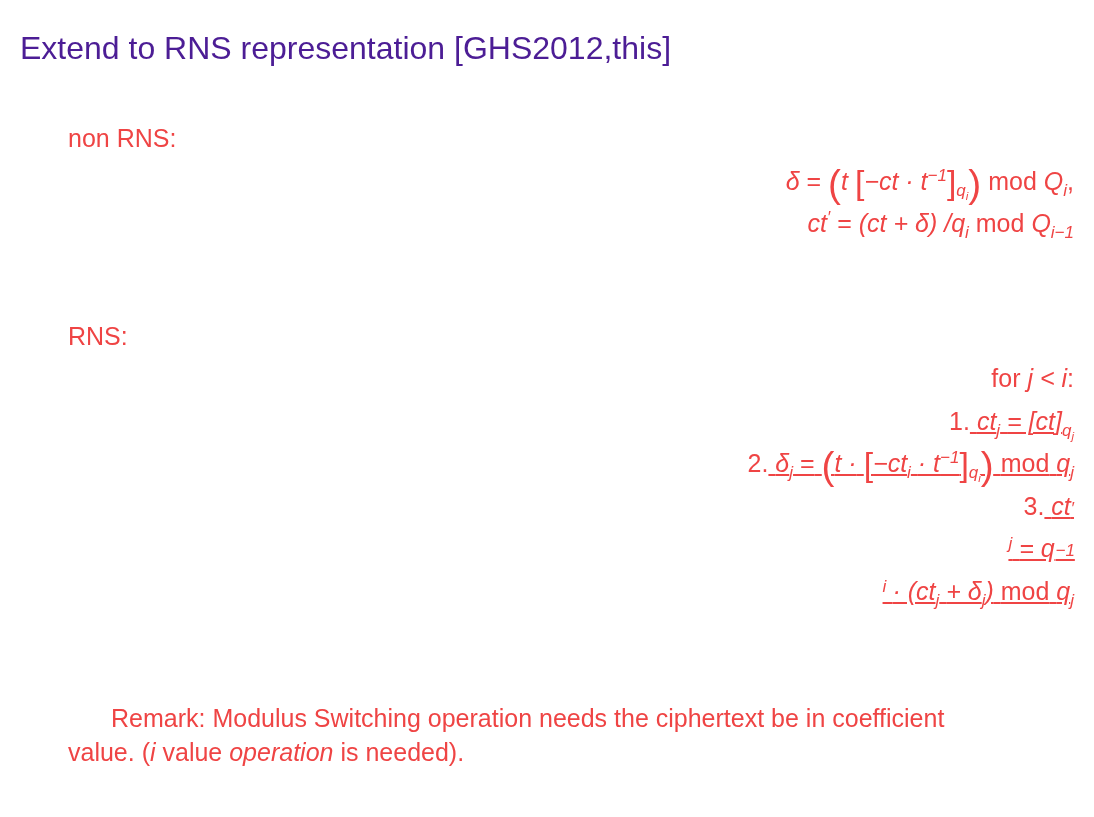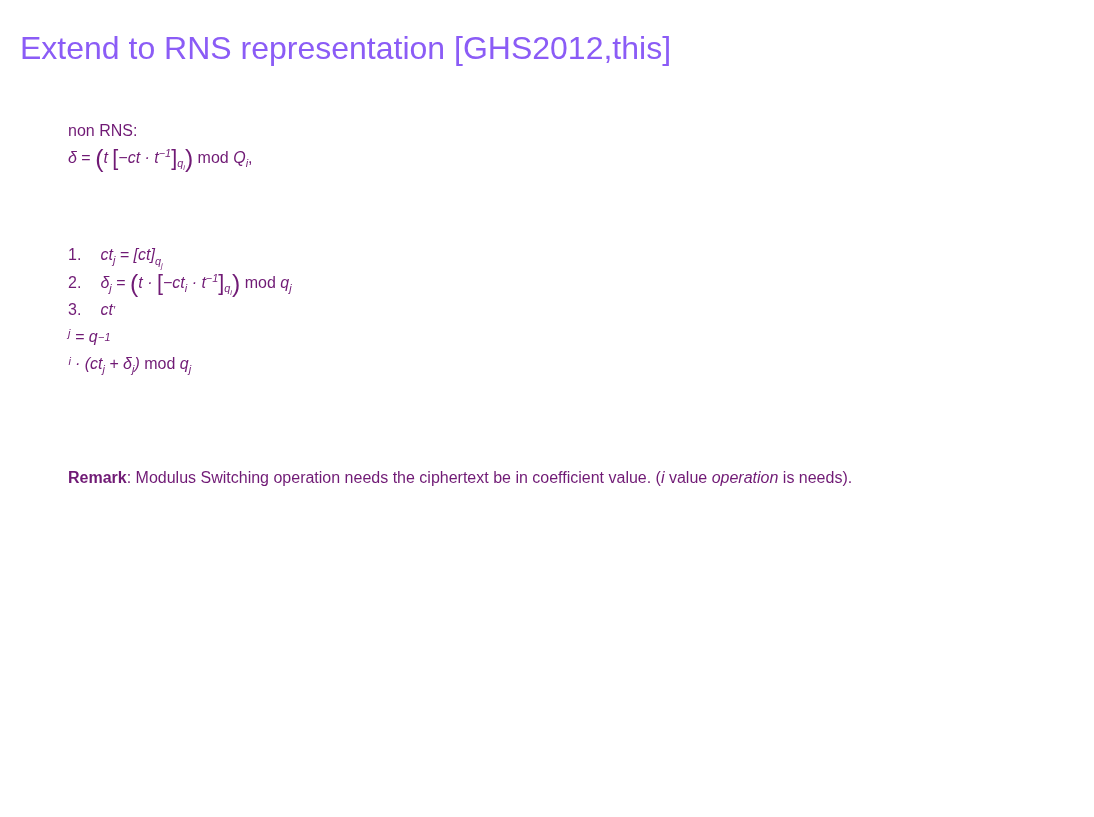--- a/index.html
+++ b/index.html
@@ -17,7 +17,7 @@
       box-sizing: border-box;
     }
     .title {
-      color: #8b5cf6;
+      color: #4c1d95;
       font-size: 32px;
       font-weight: normal;
       margin-bottom: 50px;

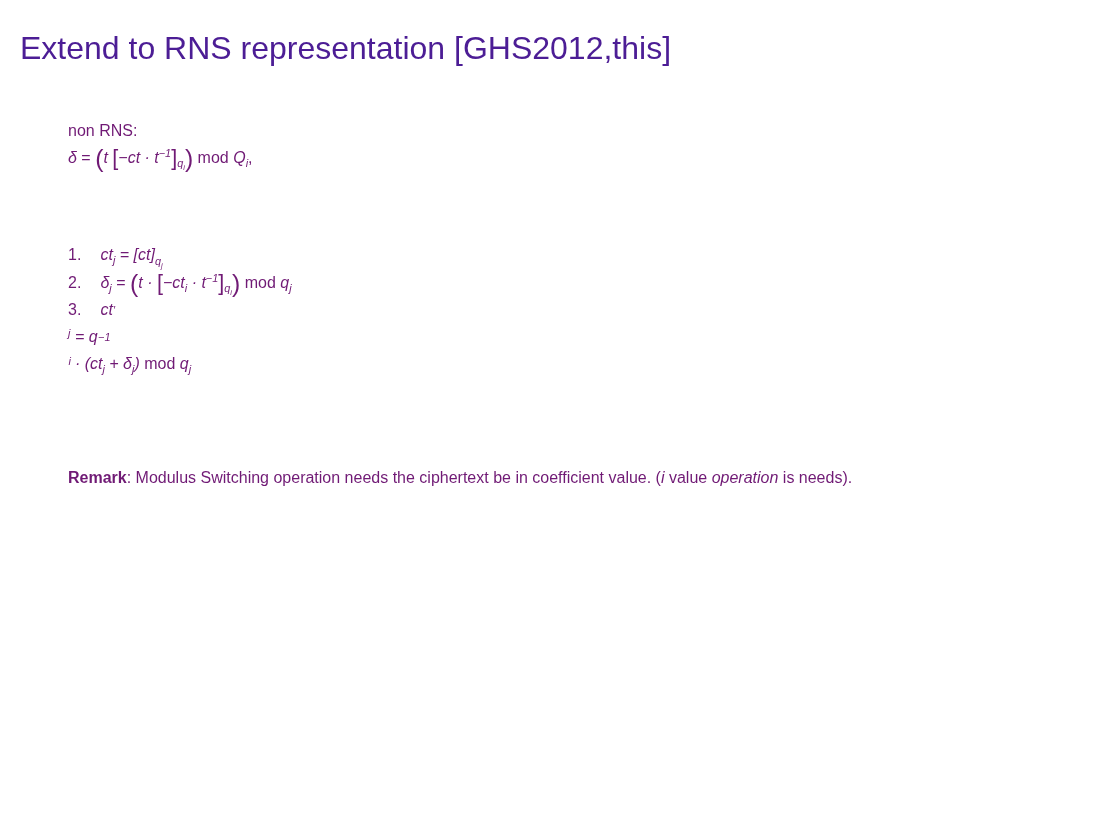--- a/index.html
+++ b/index.html
@@ -24,9 +24,9 @@
     }
     .content {
       padding-left: 48px;
-      font-size: 16px;
+      font-size: 25px;
       line-height: 1.7;
-      color: #701a75;
+      color: #ef4444;
     }
     .section-label {
       margin-bottom: 0px;

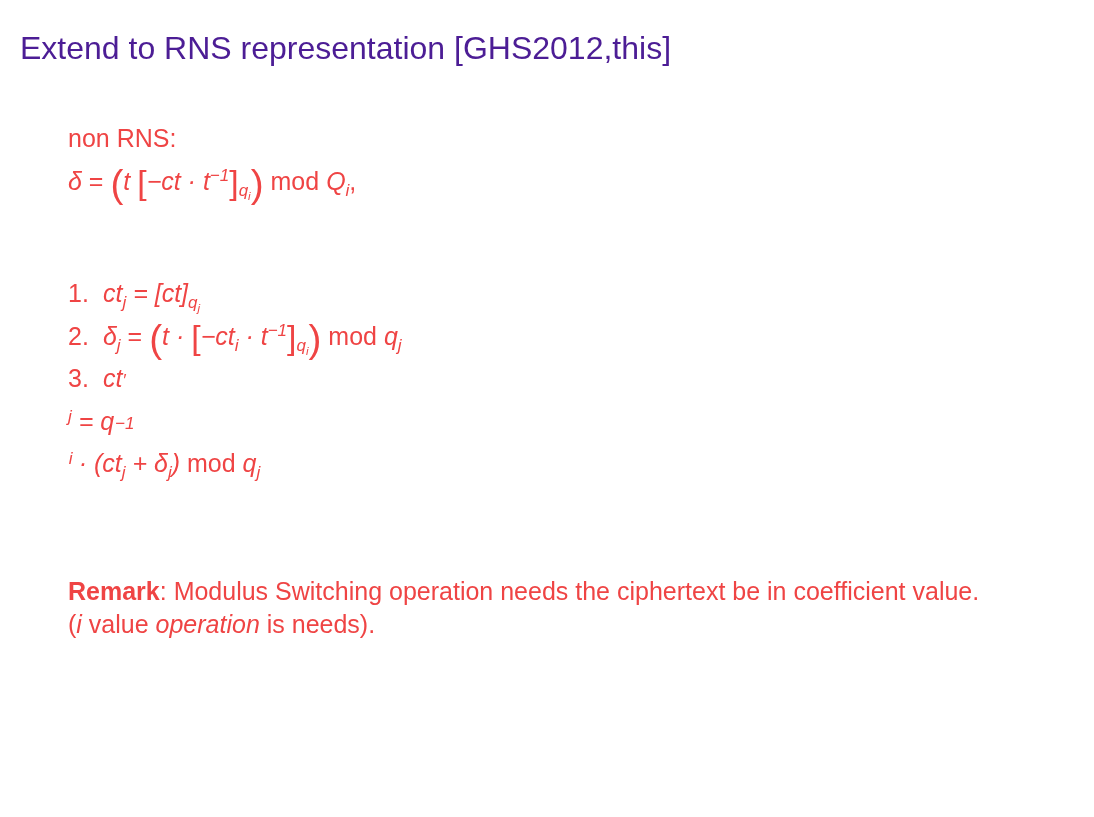--- a/index.html
+++ b/index.html
@@ -37,6 +37,7 @@
     .eq {
       font-style: italic;
       white-space: nowrap;
+      text-align: right;
     }
     sub {
       font-size: 0.68em;

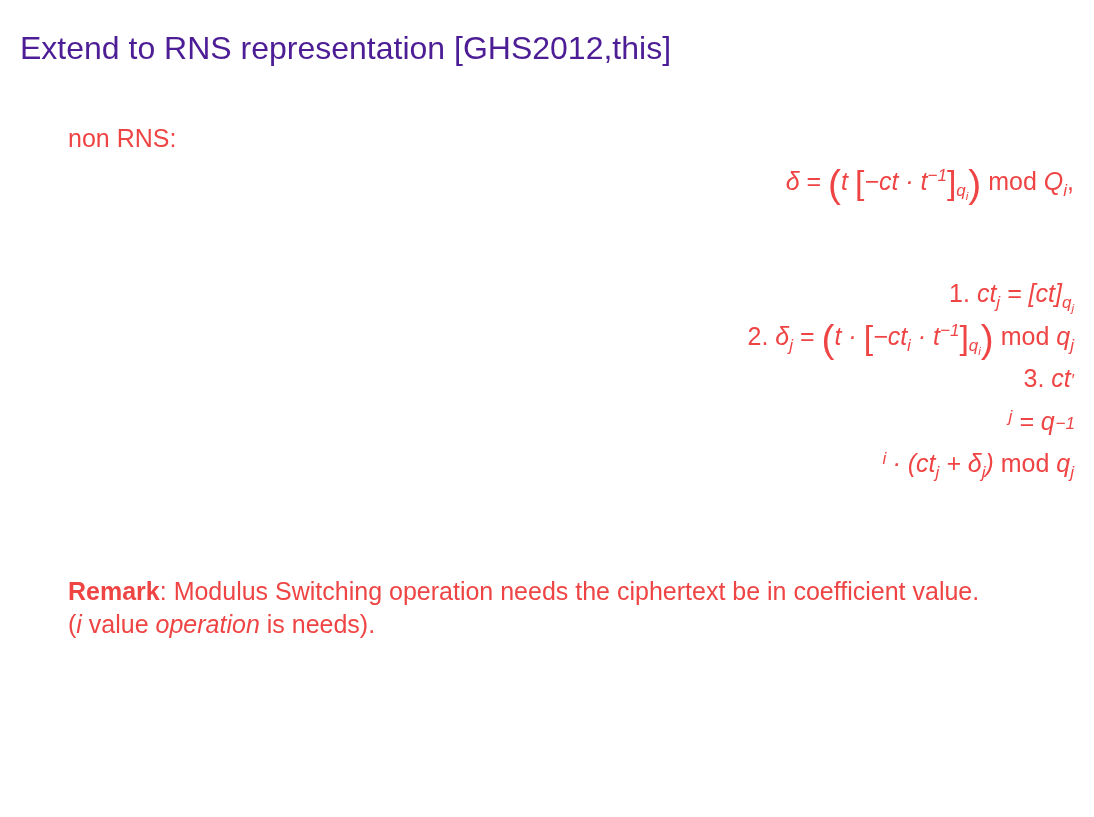--- a/index.html
+++ b/index.html
@@ -100,6 +100,13 @@
         <span>Q</span><sub>i</sub><span class="upright">,</span>
       </div>
 
+      <div class="eq">
+        <span>ct</span><sup>′</sup>
+        <span class="upright">=</span>
+        <span>(ct + δ) /q</span><sub>i</sub>
+        <span class="upright">mod</span>
+        <span>Q</span><sub>i−1</sub>
+      </div>
     </div>
 
     <div class="block">

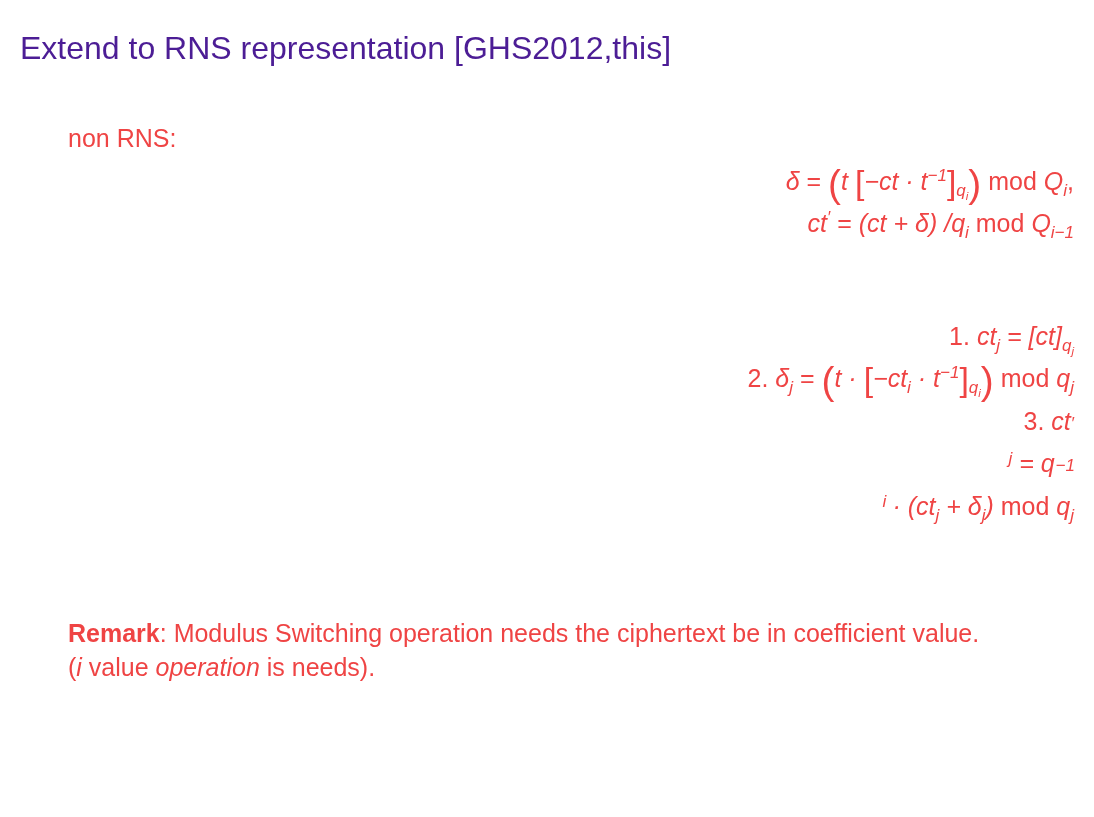--- a/index.html
+++ b/index.html
@@ -110,6 +110,7 @@
     </div>
 
     <div class="block">
+      <div class="section-label">RNS:</div>
 
       <div class="ol">
         <div class="eq">

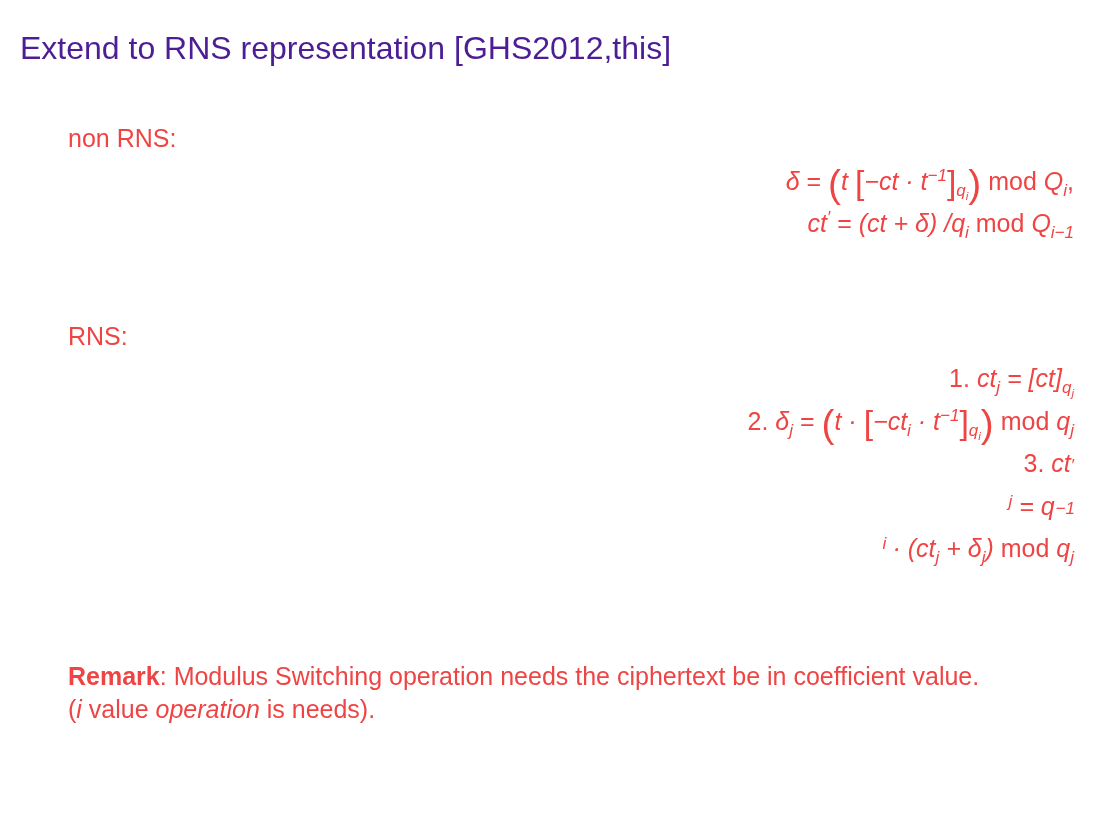--- a/index.html
+++ b/index.html
@@ -111,6 +111,10 @@
 
     <div class="block">
       <div class="section-label">RNS:</div>
+      <div class="eq">
+        <span class="upright">for</span>
+        <span>j &lt; i</span><span class="upright">:</span>
+      </div>
 
       <div class="ol">
         <div class="eq">

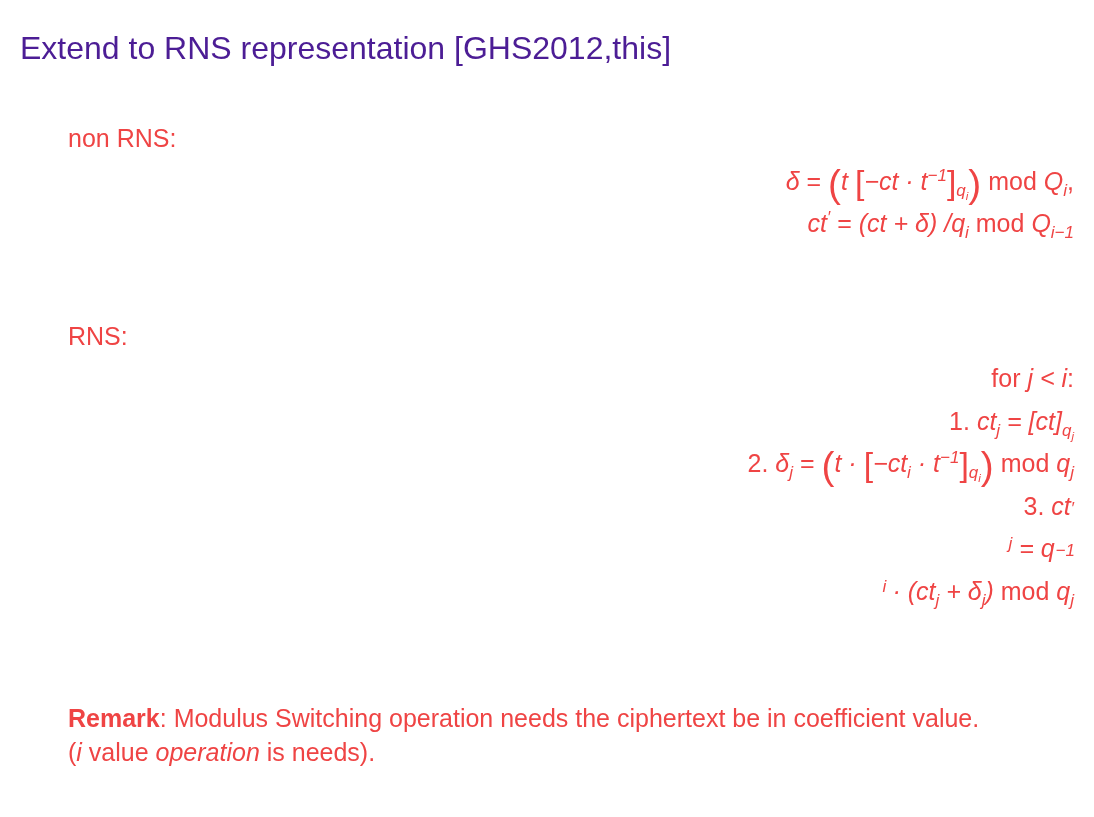--- a/index.html
+++ b/index.html
@@ -66,6 +66,7 @@
     }
     .ol {
       margin: 0;
+      text-decoration: underline;
     }
     .ol .num {
       display: inline-block;

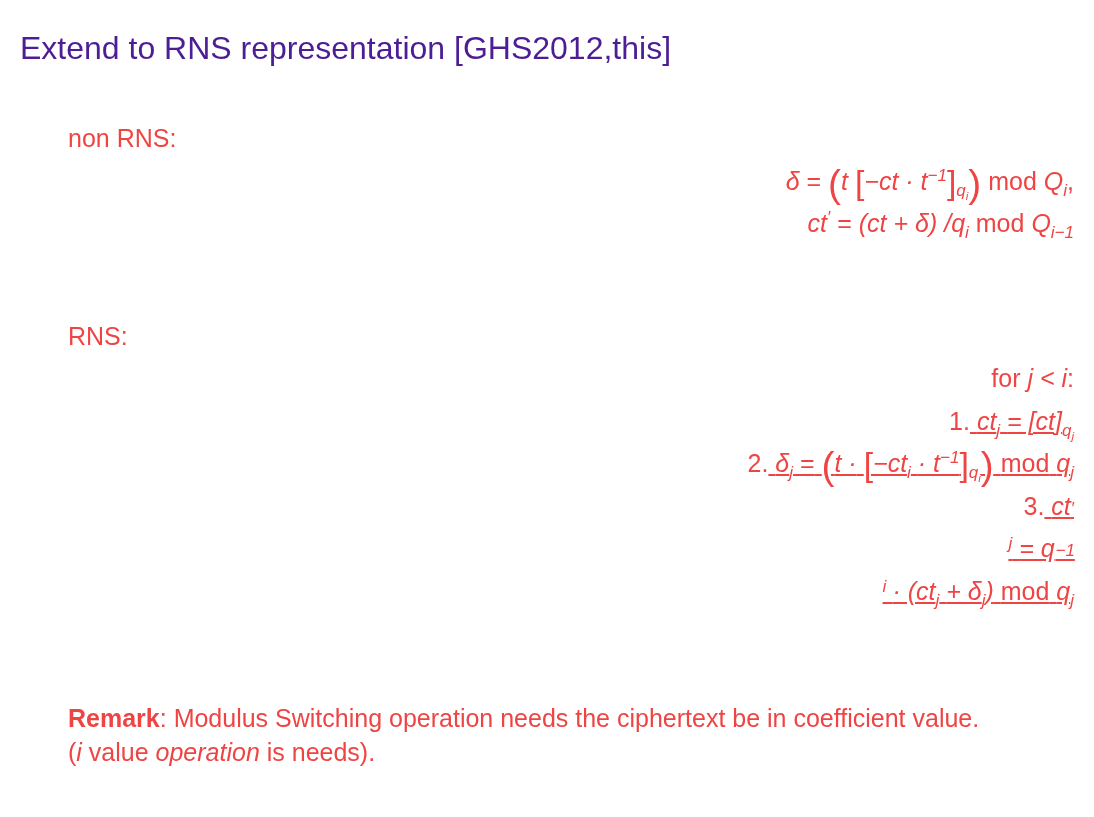--- a/index.html
+++ b/index.html
@@ -78,7 +78,7 @@
       line-height: 1.35;
       max-width: 920px;
     }
-    .bold { font-weight: bold; font-style: normal; }
+    .bold { font-weight: normal; font-style: normal; margin-left: 43px; }
     .ital { font-style: italic; }
   </style>
 </head>

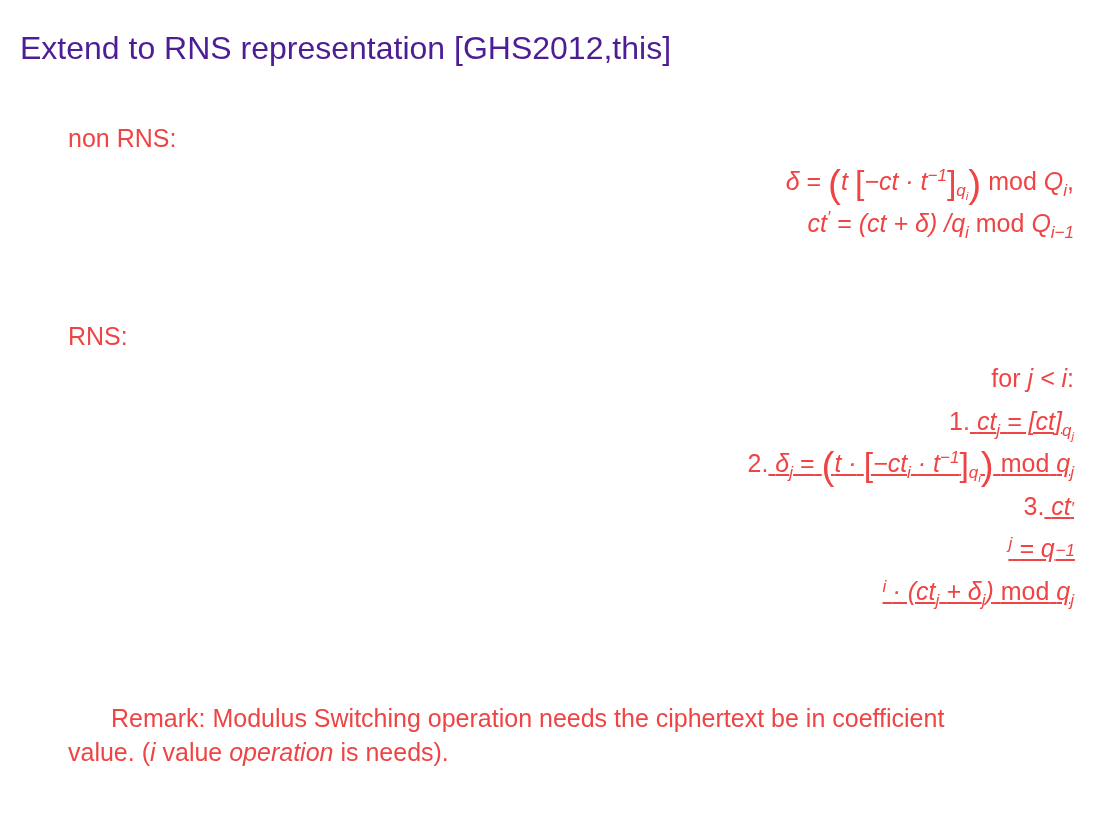--- a/index.html
+++ b/index.html
@@ -148,7 +148,7 @@
     </div>
 
     <div class="remark">
-      <span class="bold">Remark</span><span>: Modulus Switching operation needs the ciphertext be in coefficient value. (</span><span class="ital">i</span><span> value </span><span class="ital">operation</span><span> is needs).</span>
+      <span class="bold">Remark</span><span>: Modulus Switching operation needs the ciphertext be in coefficient value. (</span><span class="ital">i</span><span> value </span><span class="ital">operation</span><span> is needed).</span>
     </div>
 
   </div>

